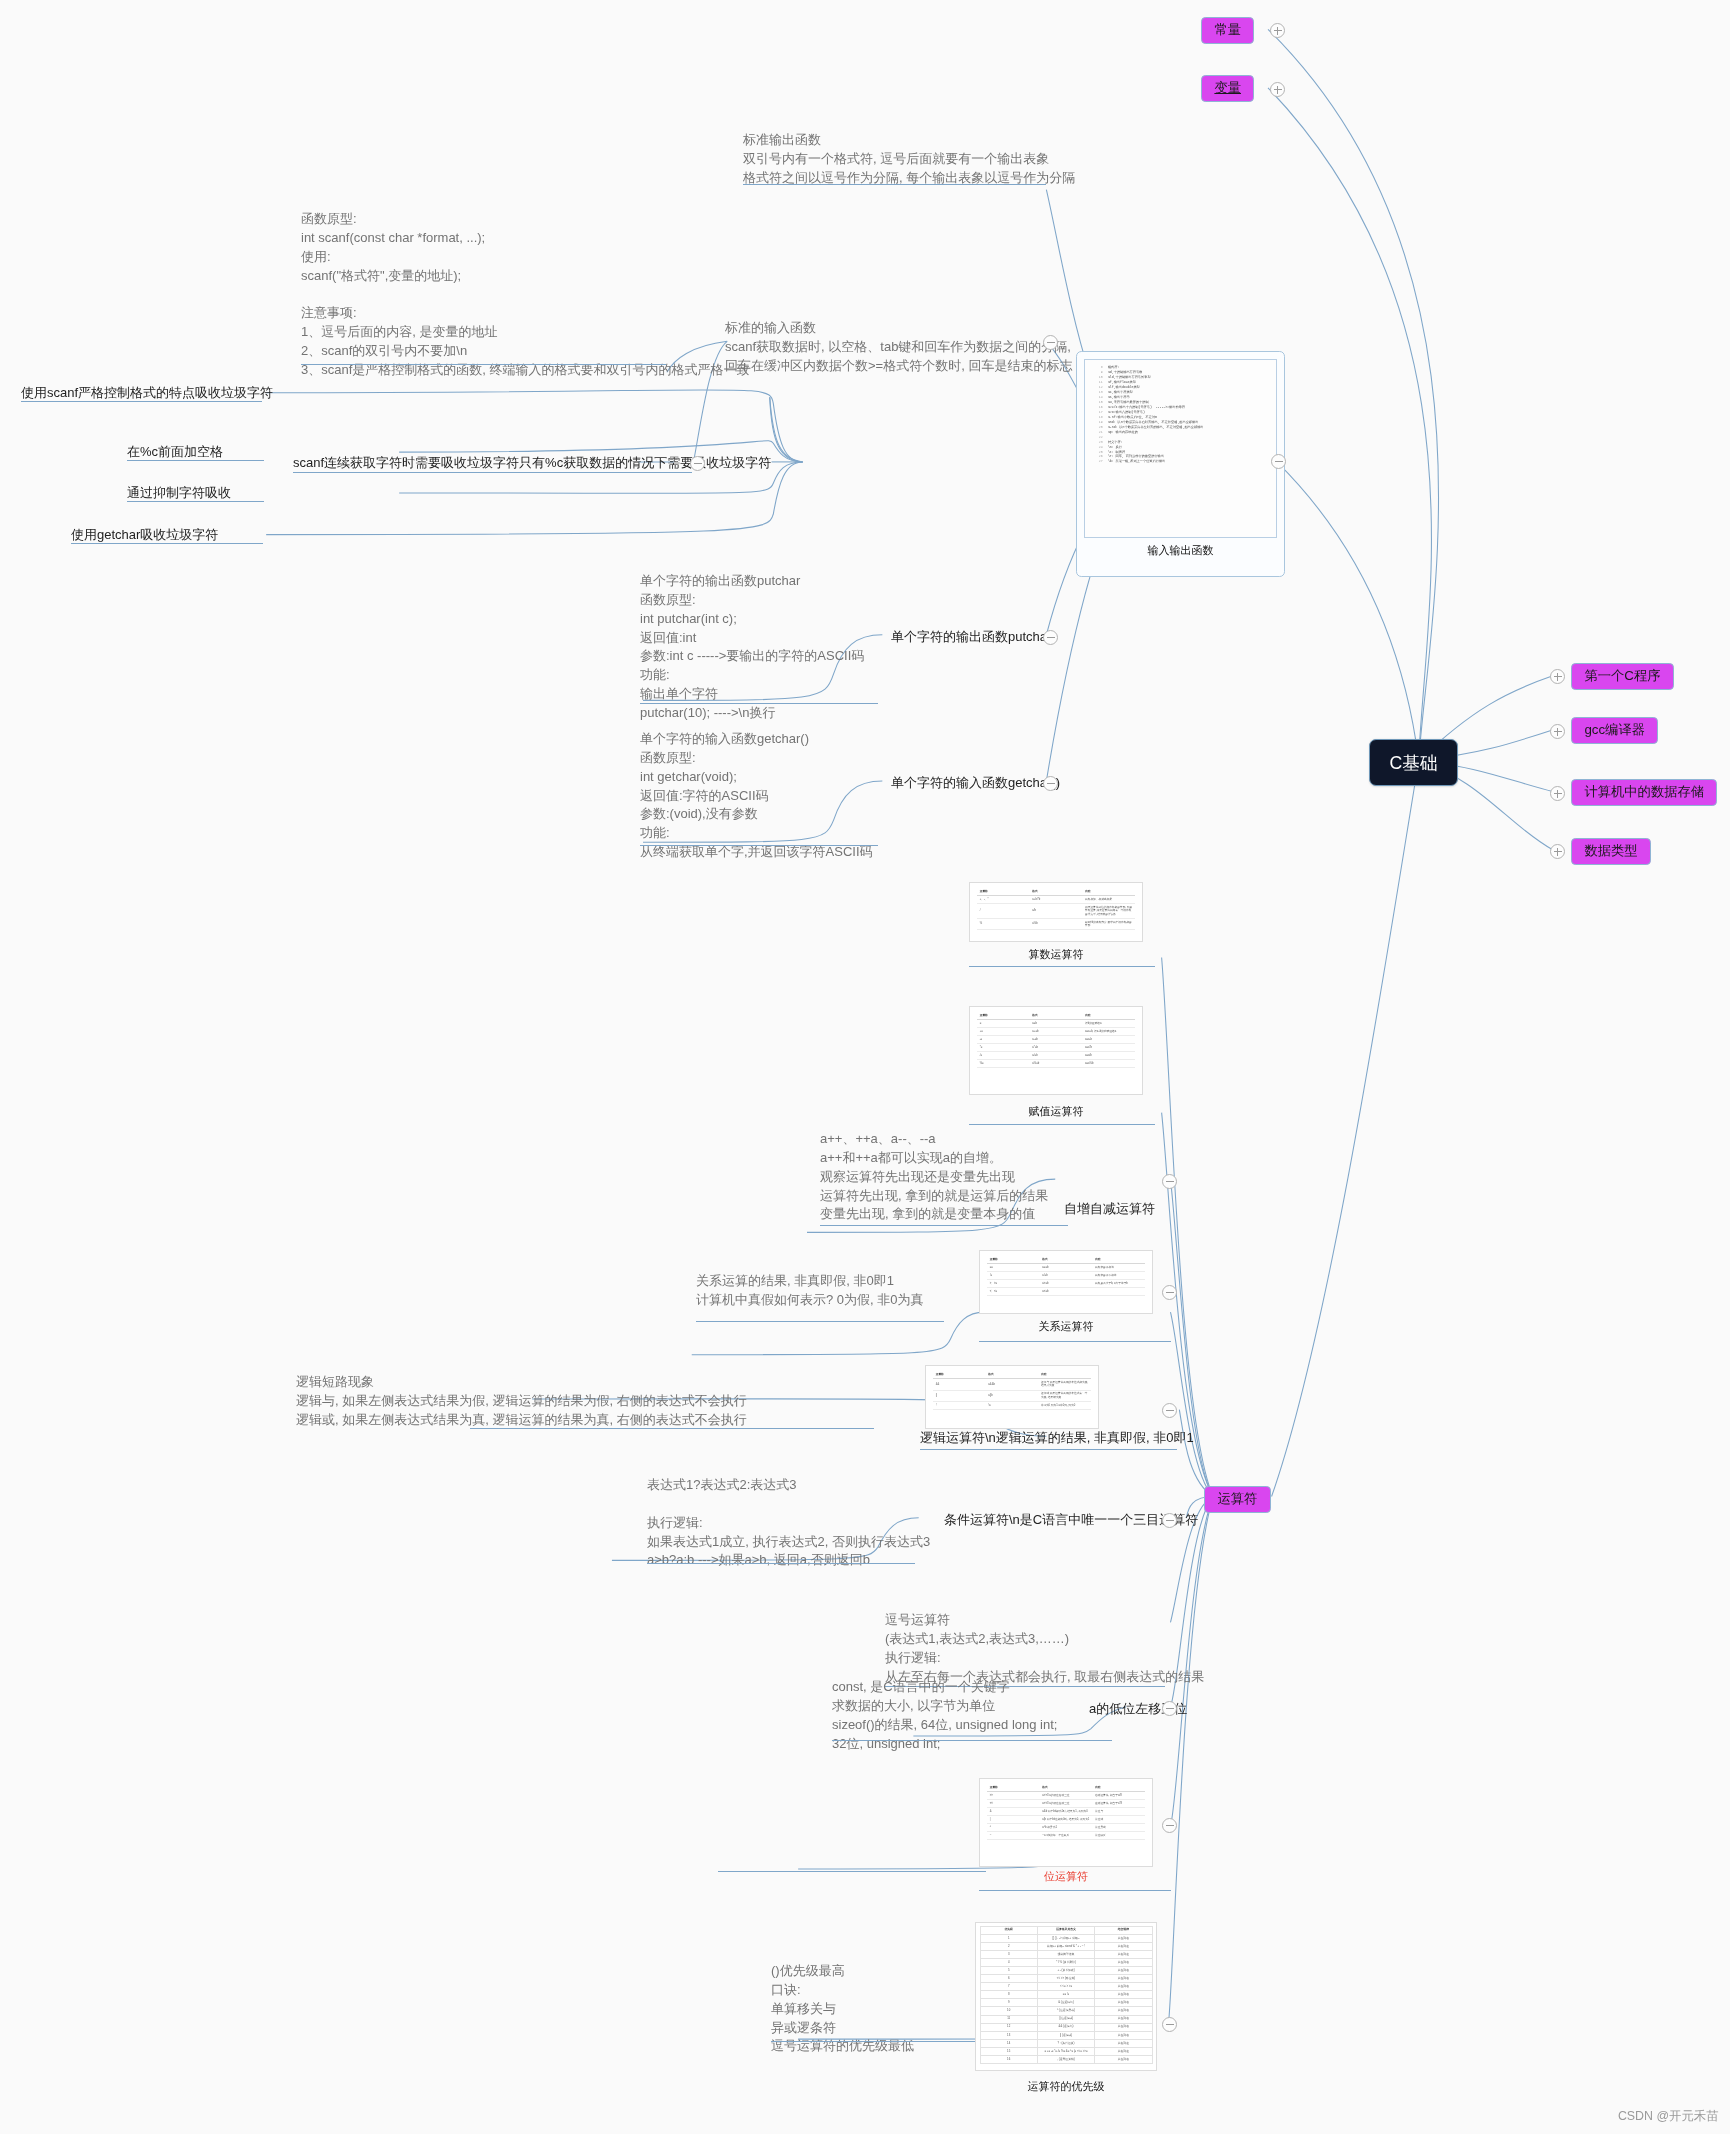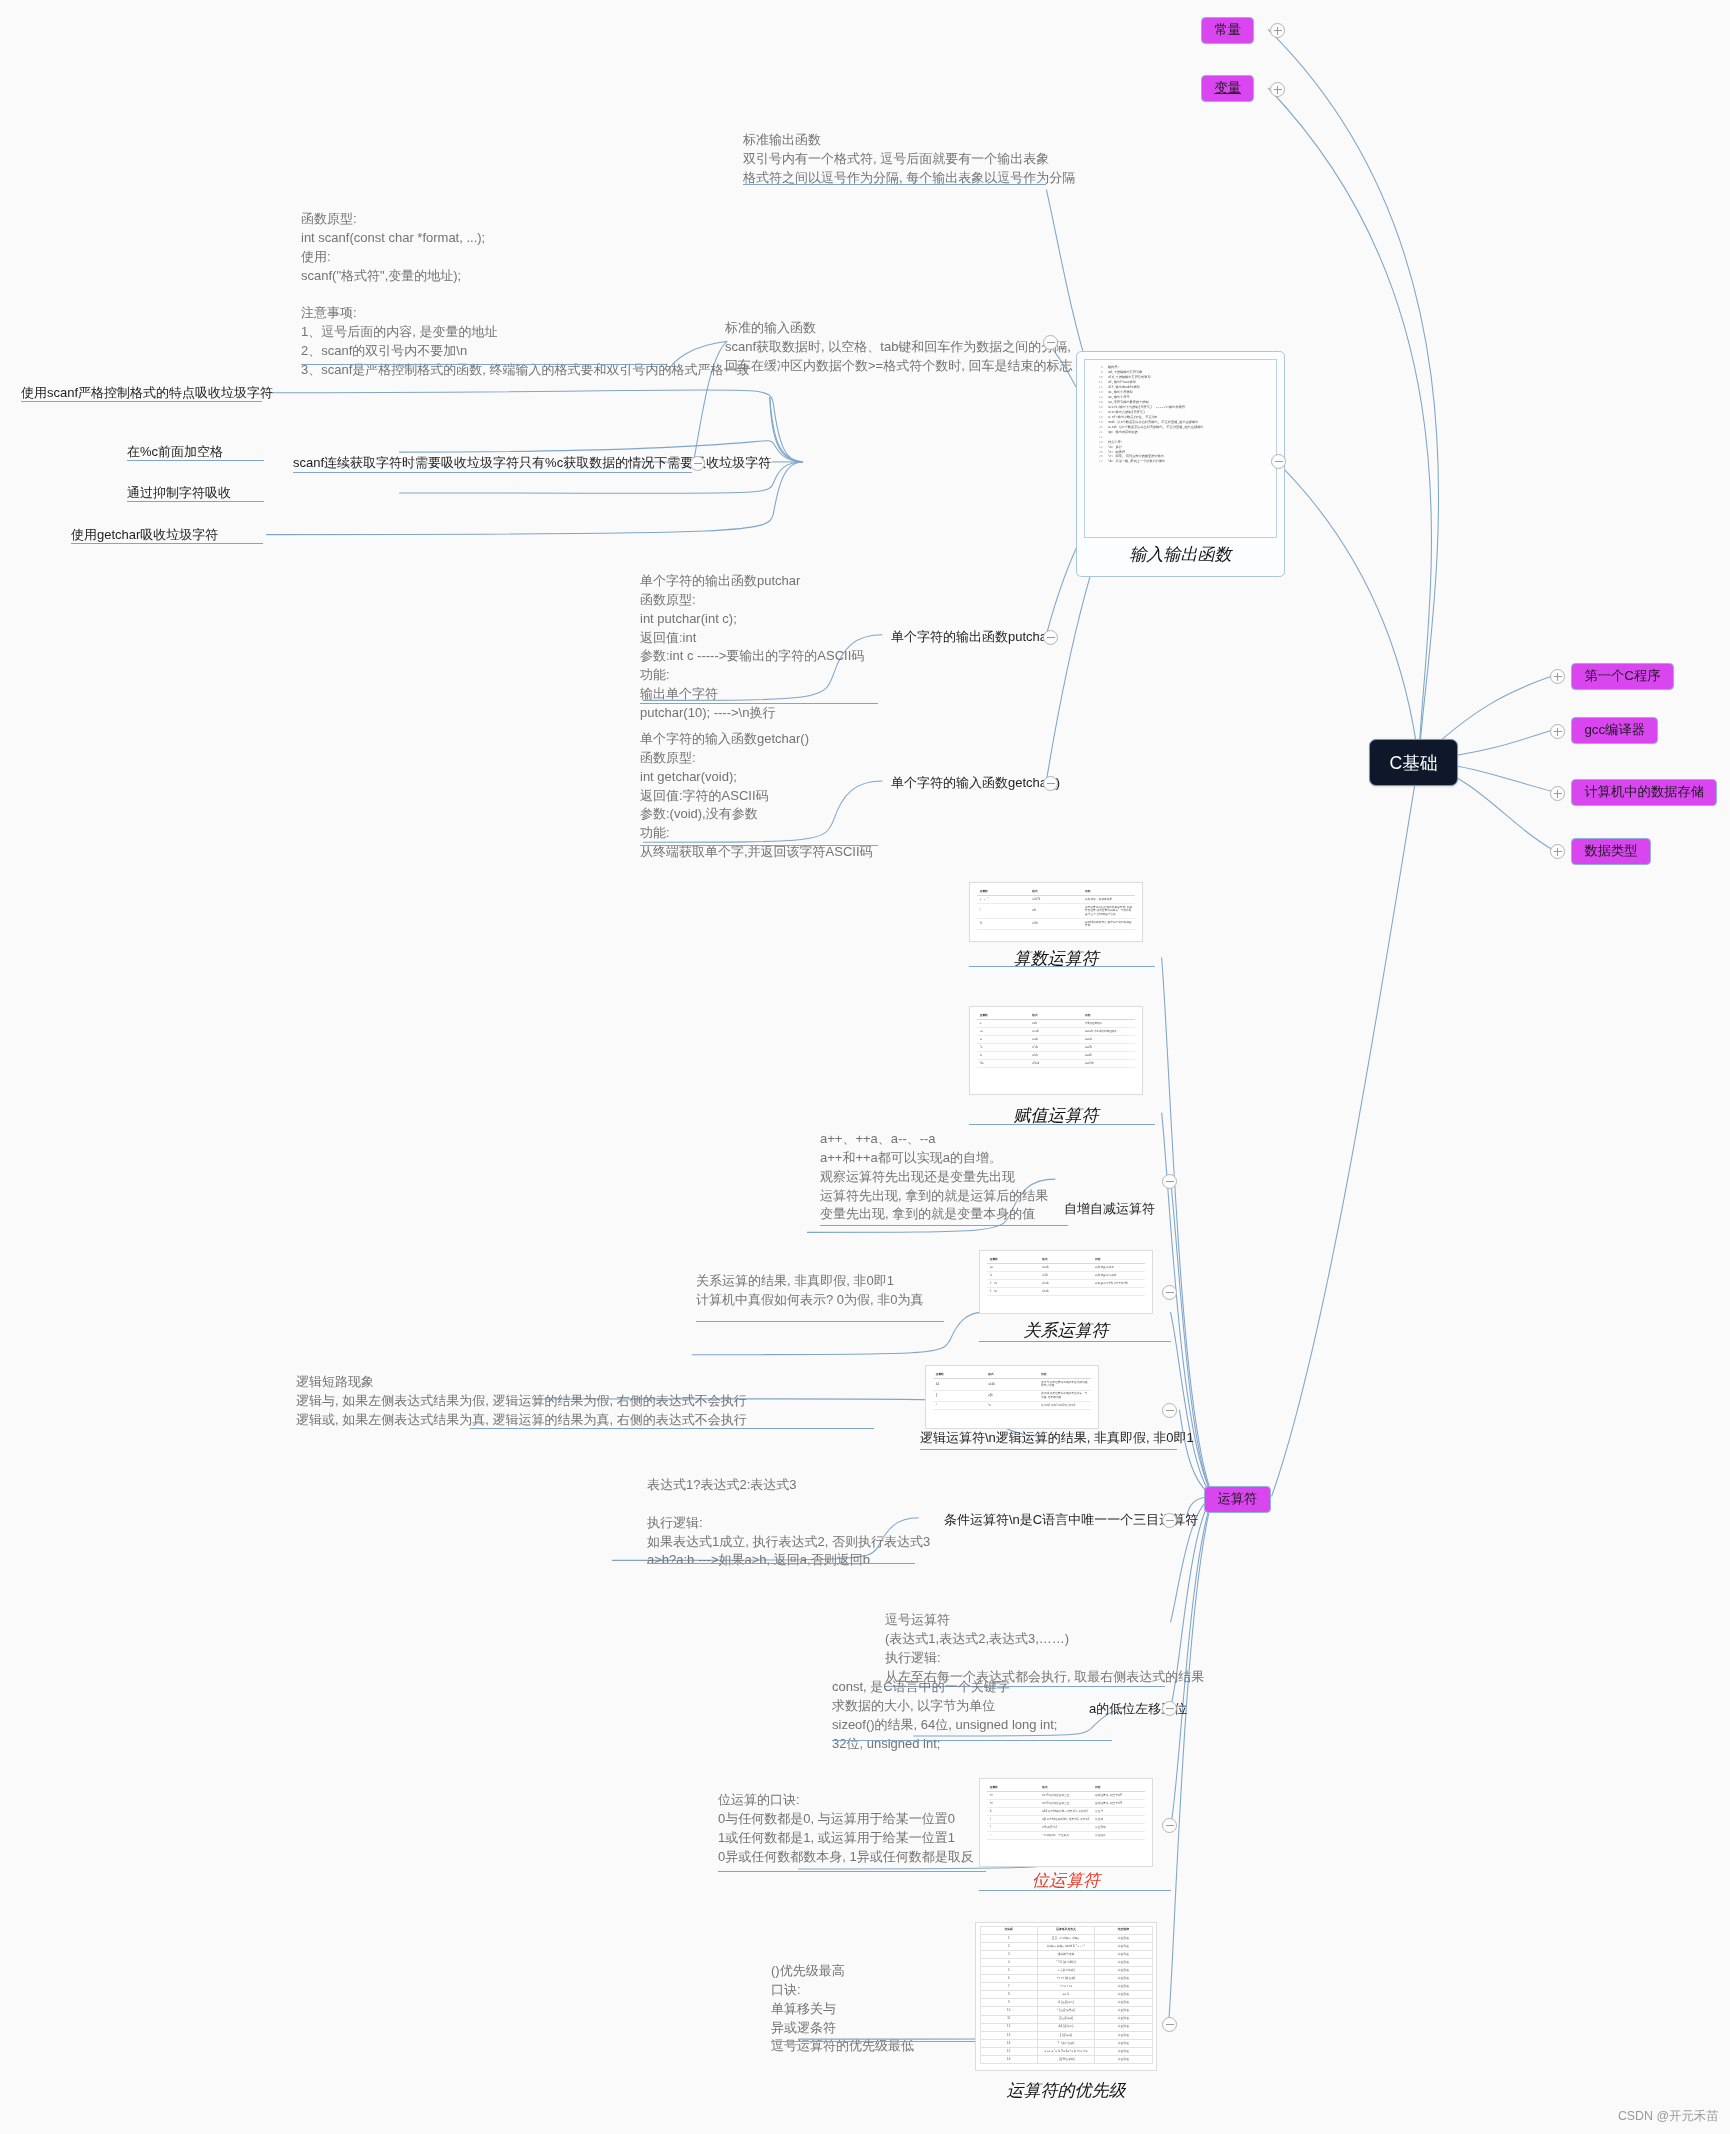--- a/index.html
+++ b/index.html
@@ -47,7 +47,7 @@
     white-space:nowrap;
   }
   .caption{
-    font-size:17px;color:#111;text-align:center;white-space:nowrap;font-style:italic;
+    font-size:11px;color:#111;text-align:center;white-space:nowrap;
   }
   
   .exp{

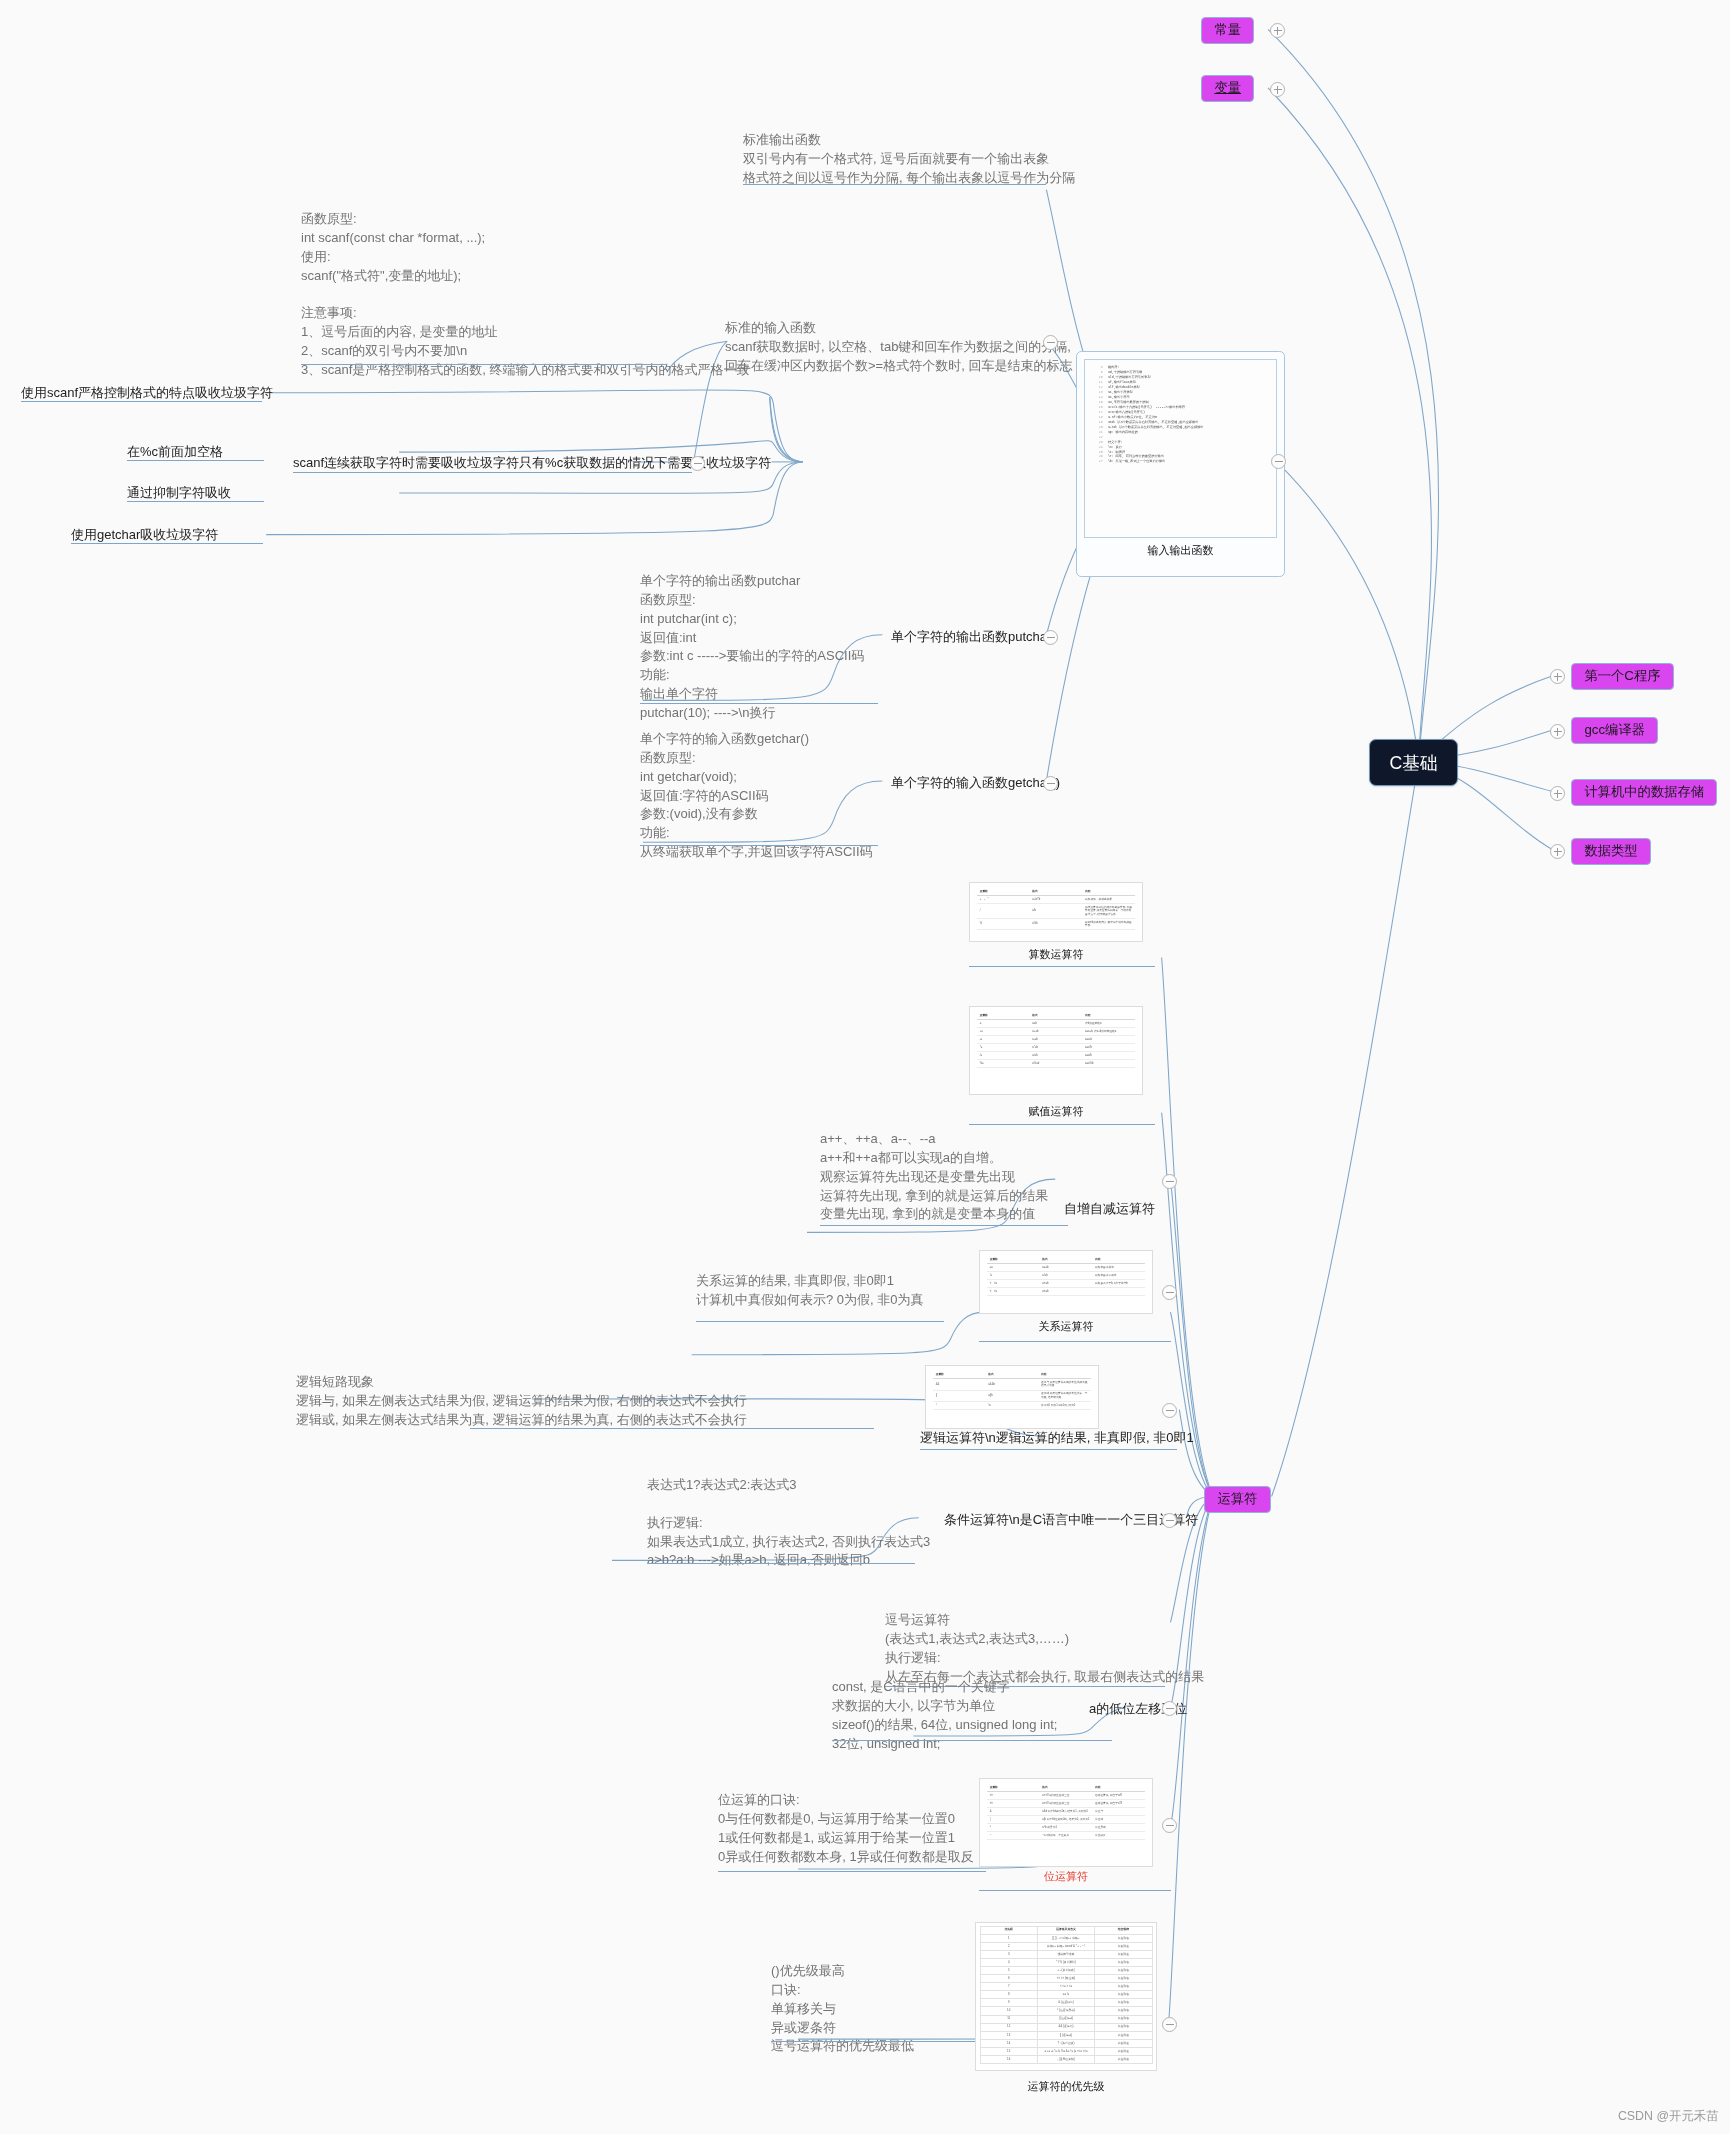--- a/index.html
+++ b/index.html
@@ -538,10 +538,6 @@
   <div class="node label" style="left:1089px;top:1700px;">a的低位左移三位</div>
   <div class="exp" style="left:1162px;top:1701px;"></div>
 
-  <div class="node txtnode" style="left:718px;top:1791px;width:381px;">位运算的口诀:
-0与任何数都是0, 与运算用于给某一位置0
-1或任何数都是1, 或运算用于给某一位置1
-0异或任何数都数本身, 1异或任何数都是取反</div>
   <div class="blue-underline" style="left:718px;top:1871px;width:268px;"></div>
   <div class="thumb-wrap" style="left:979px;top:1778px;width:174px;height:99px;">
     <div class="thumb" style="width:100%;height:89px;">

